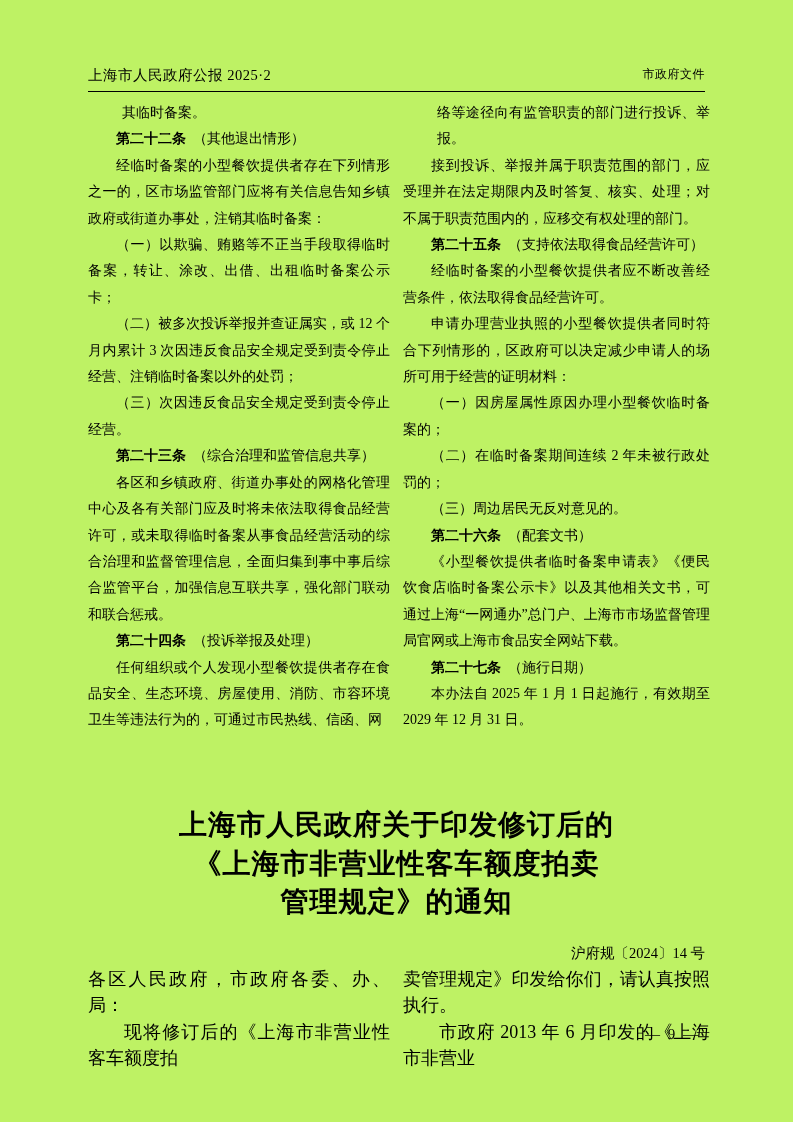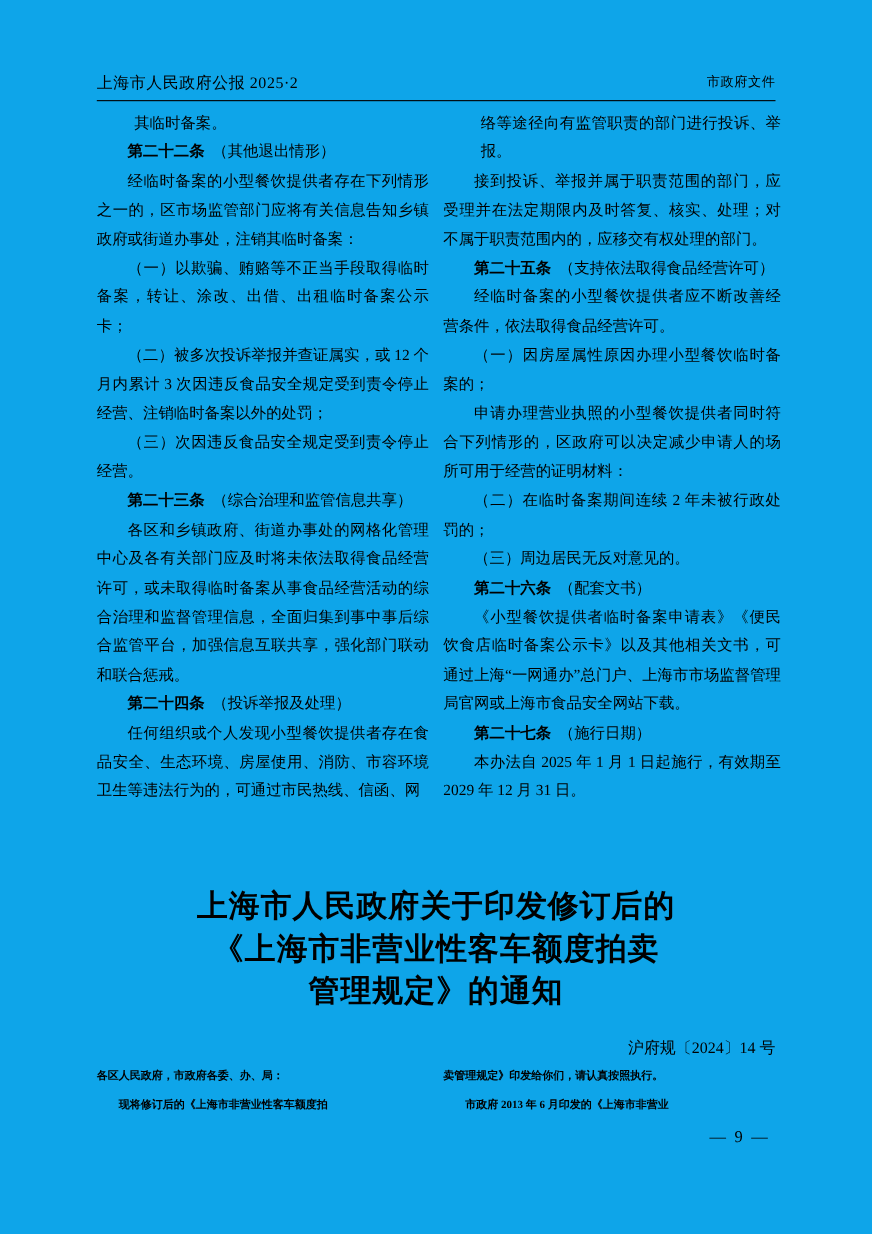--- a/index.html
+++ b/index.html
@@ -5,7 +5,7 @@
   html,body { margin:0; padding:0; background:#e8e8e8; }
   .page {
     position:relative; width:793px; height:1122px; margin:0 auto;
-    background:#0ea5e9; color:#000000;
+    background:#bef264; color:#000000;
     font-family:"Liberation Serif","DejaVu Serif",serif;
     overflow:hidden;
   }

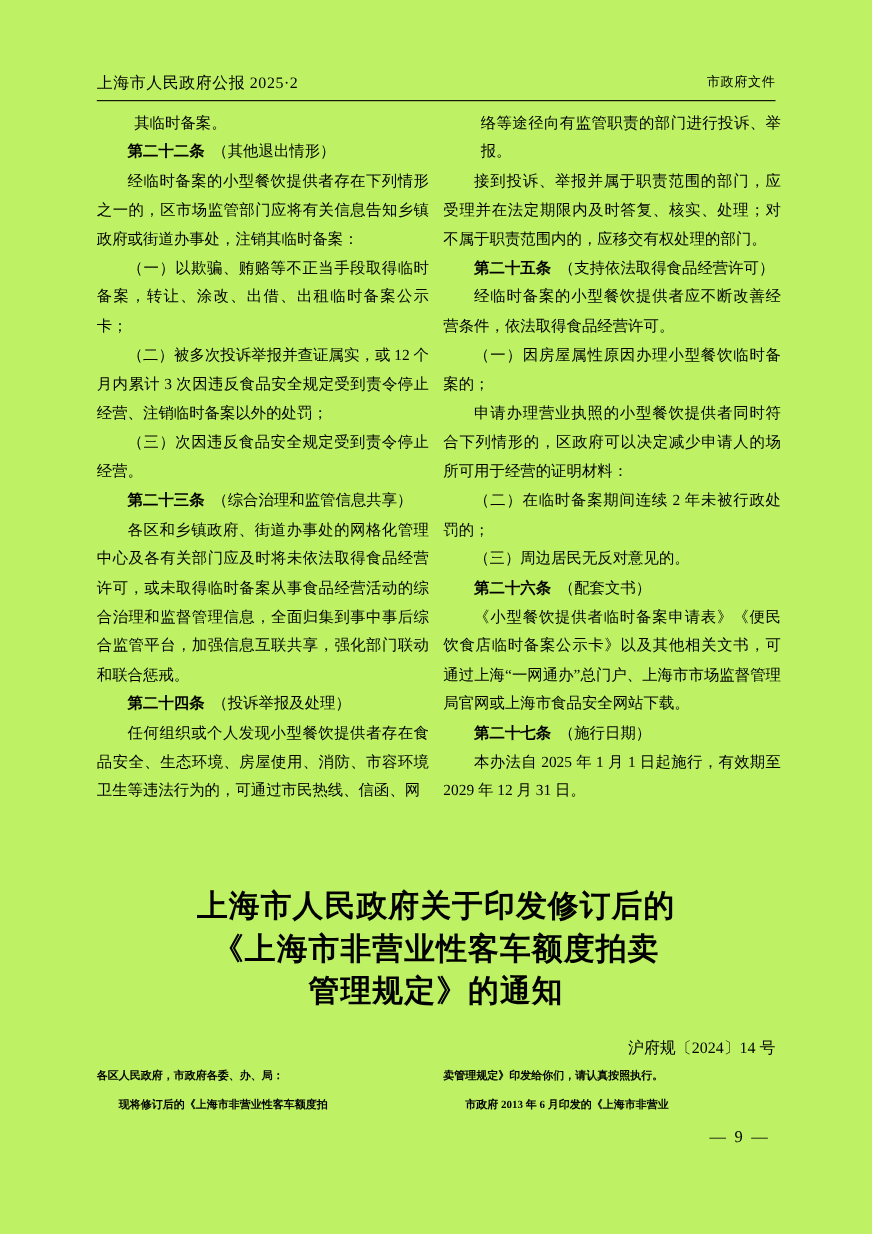--- a/index.html
+++ b/index.html
@@ -64,8 +64,8 @@
     <p>接到投诉、举报并属于职责范围的部门，应受理并在法定期限内及时答复、核实、处理；对不属于职责范围内的，应移交有权处理的部门。</p>
     <p class="art"><span class="num">第二十五条</span><span class="ttl">（支持依法取得食品经营许可）</span></p>
     <p>经临时备案的小型餐饮提供者应不断改善经营条件，依法取得食品经营许可。</p>
+    <p>申请办理营业执照的小型餐饮提供者同时符合下列情形的，区政府可以决定减少申请人的场所可用于经营的证明材料：</p>
     <p>（一）因房屋属性原因办理小型餐饮临时备案的；</p>
-    <p>申请办理营业执照的小型餐饮提供者同时符合下列情形的，区政府可以决定减少申请人的场所可用于经营的证明材料：</p>
     <p>（二）在临时备案期间连续 2 年未被行政处罚的；</p>
     <p>（三）周边居民无反对意见的。</p>
     <p class="art"><span class="num">第二十六条</span><span class="ttl">（配套文书）</span></p>

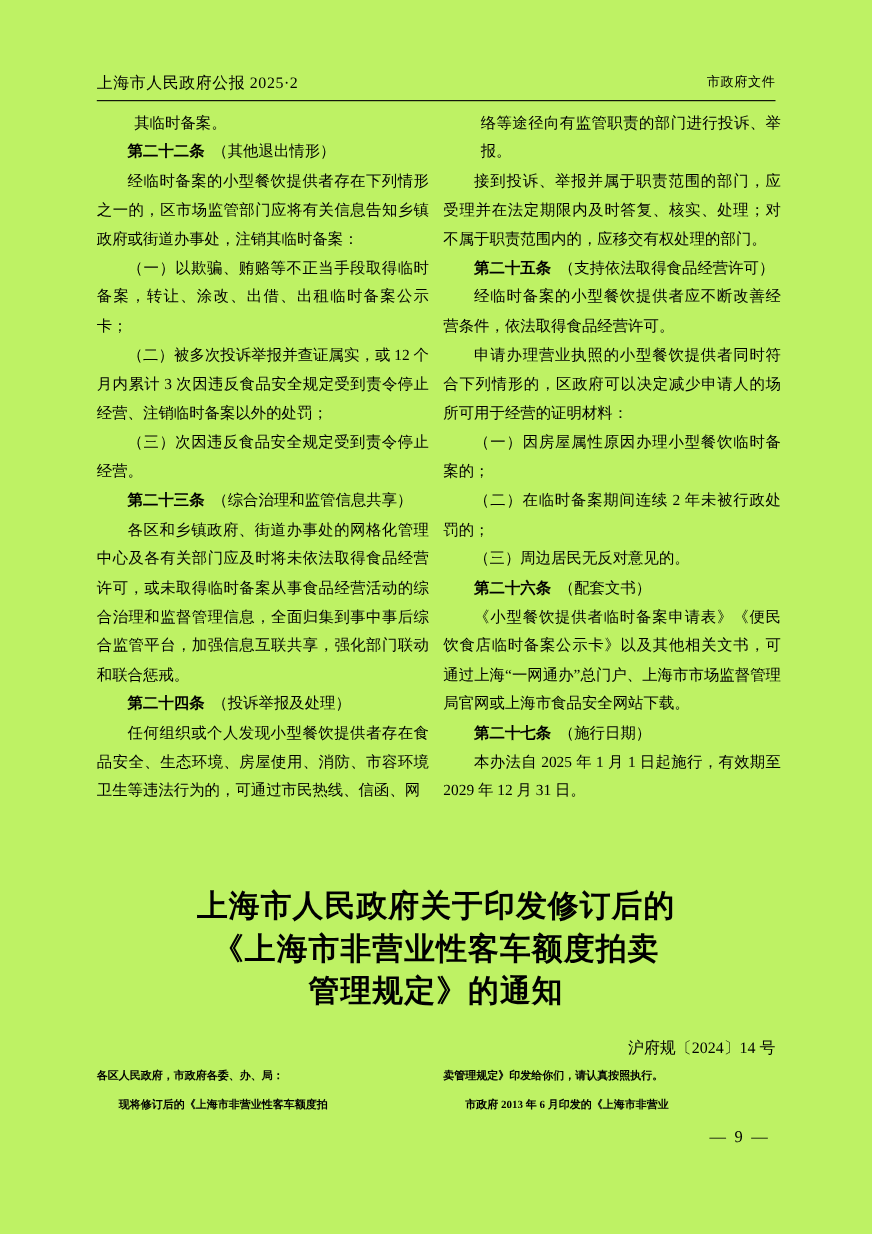--- a/index.html
+++ b/index.html
@@ -28,7 +28,7 @@
   .doc-number { position:absolute; left:403px; top:941px; width:302px;
                 text-align:right; font-size:14.5px; line-height:24px; }
 
-  .bot-col { position:absolute; top:966px; font-size:10px; line-height:26.4px; text-align:justify;font-weight:bold; }
+  .bot-col { position:absolute; top:966px; font-size:18px; line-height:26.4px; text-align:justify; }
   .bot-left  { left:88px;  width:302px; }
   .bot-right { left:403px; width:307px; }
   .bot-col p { margin:0; }

